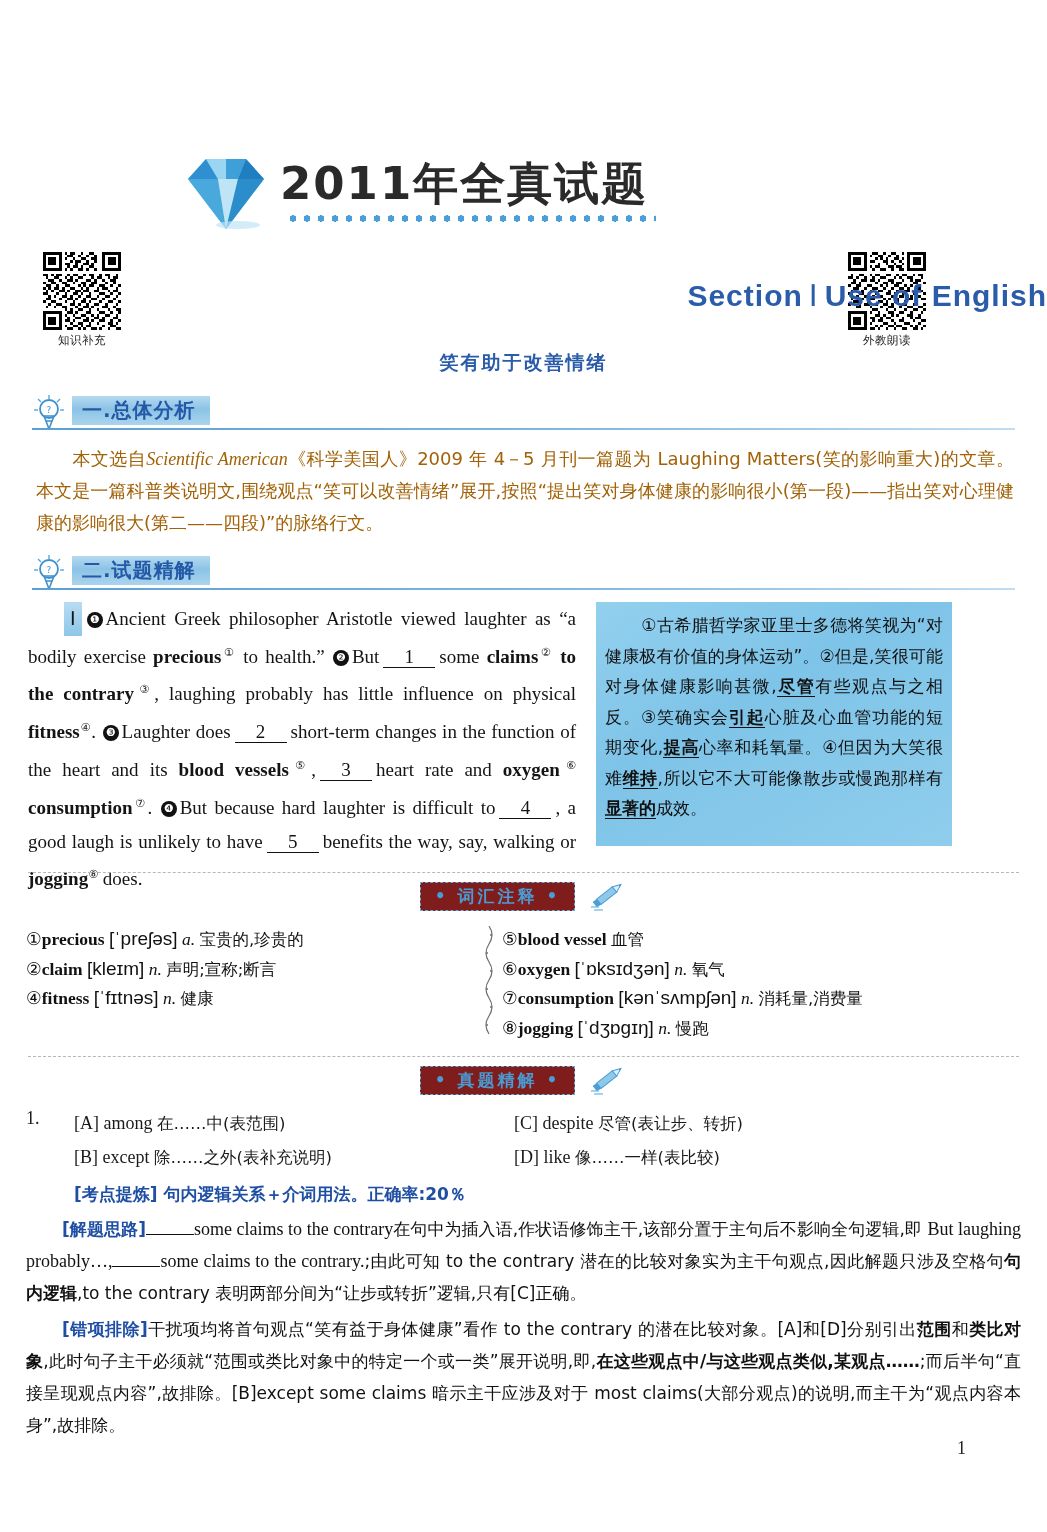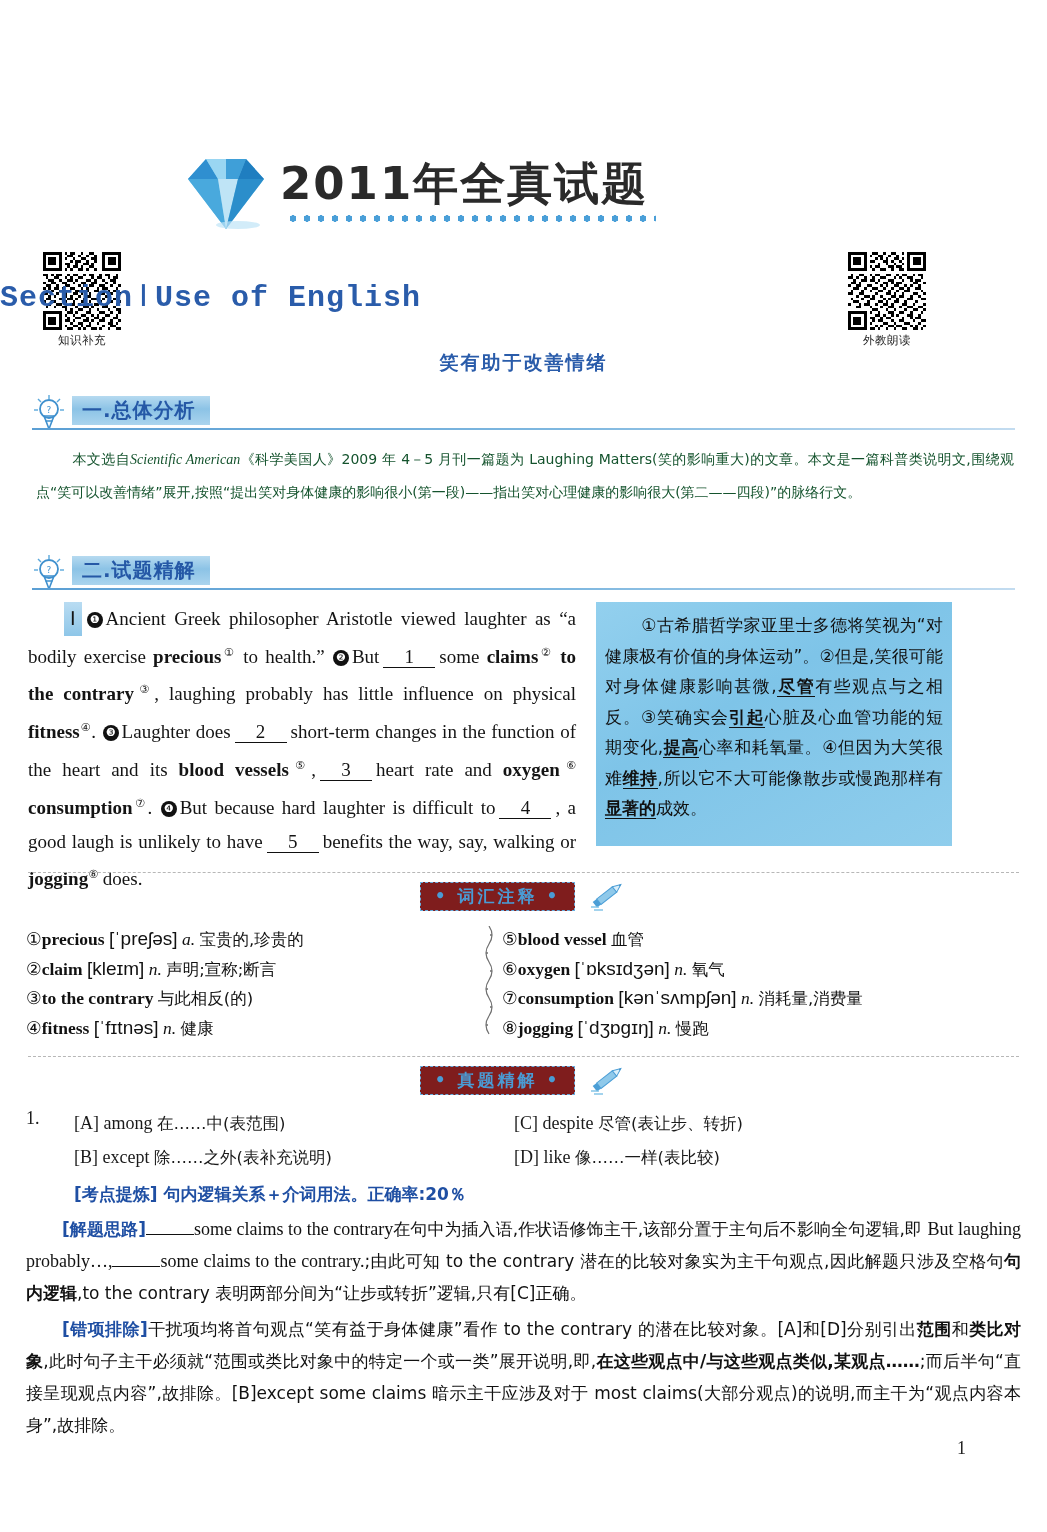--- a/index.html
+++ b/index.html
@@ -84,8 +84,8 @@
     position: absolute;
     left: 0; top: 278px;
     width: 1047px;
-    text-align: left;
-    font-family: Liberation Mono, monospace;
+    text-align: right;
+    font-family: Liberation Sans, sans-serif;
     font-weight: bold;
     font-size: 30px;
     color: #2a5caa;

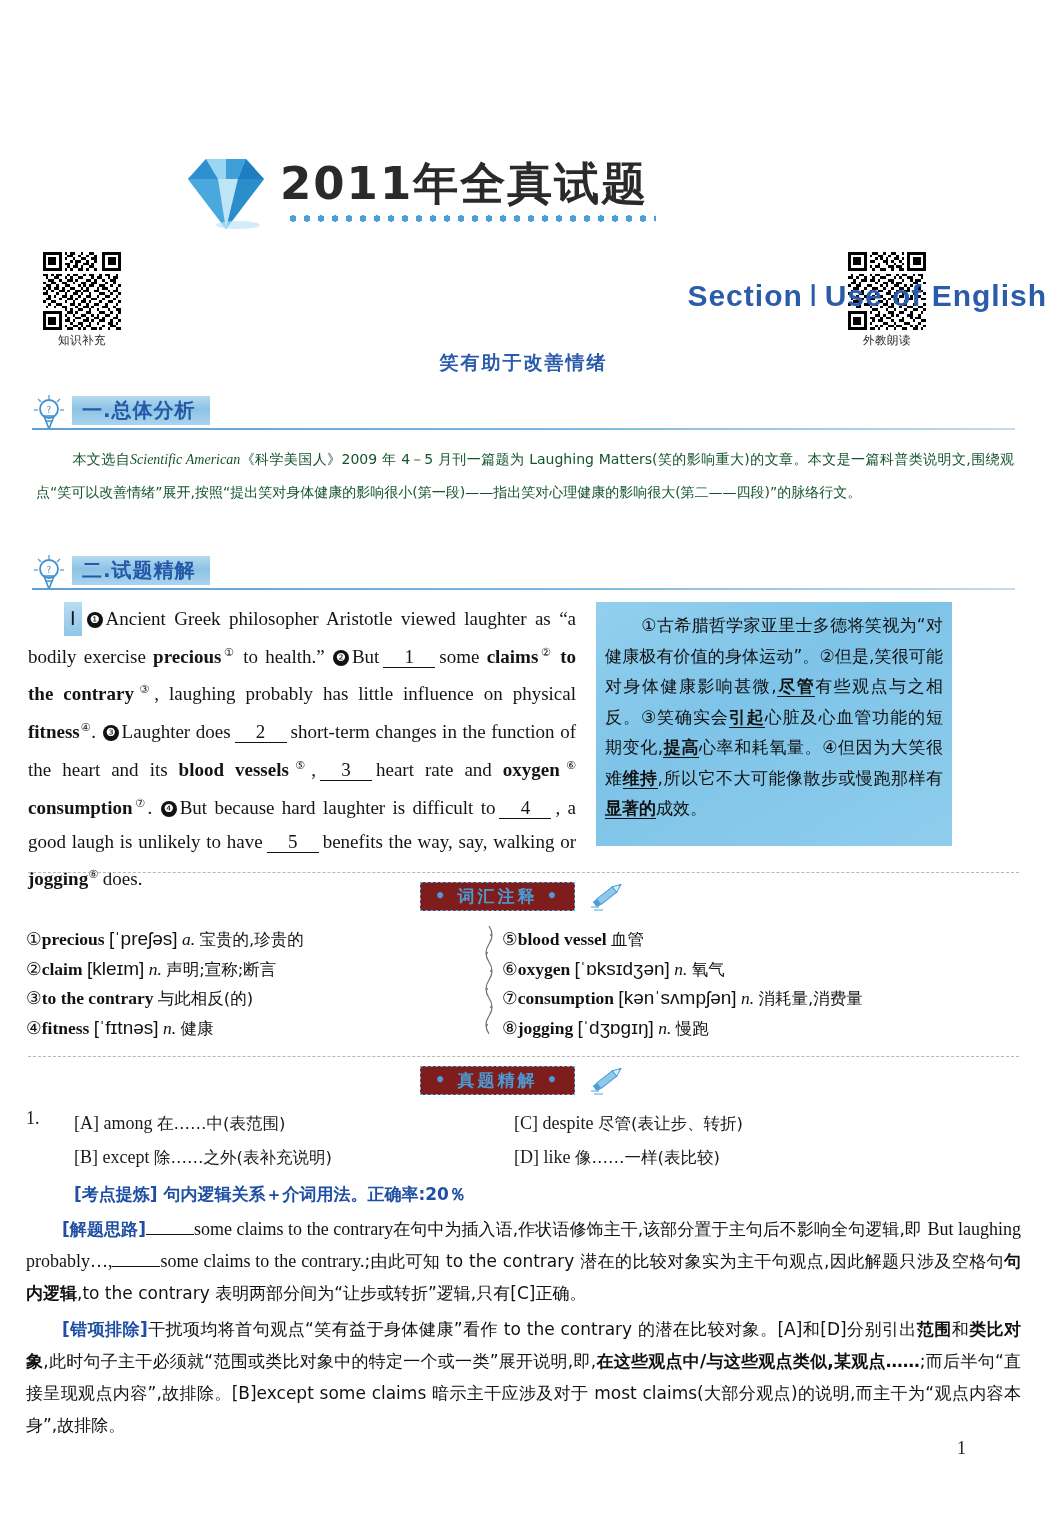--- a/index.html
+++ b/index.html
@@ -141,9 +141,9 @@
   
   .cn-body {
     font-family: "DejaVu Sans", "Liberation Sans", sans-serif;
-    font-size: 14px;
+    font-size: 18px;
     line-height: 32px;
-    color: #14532d;
+    color: #a16207;
     text-align: justify;
   }
   .overview {

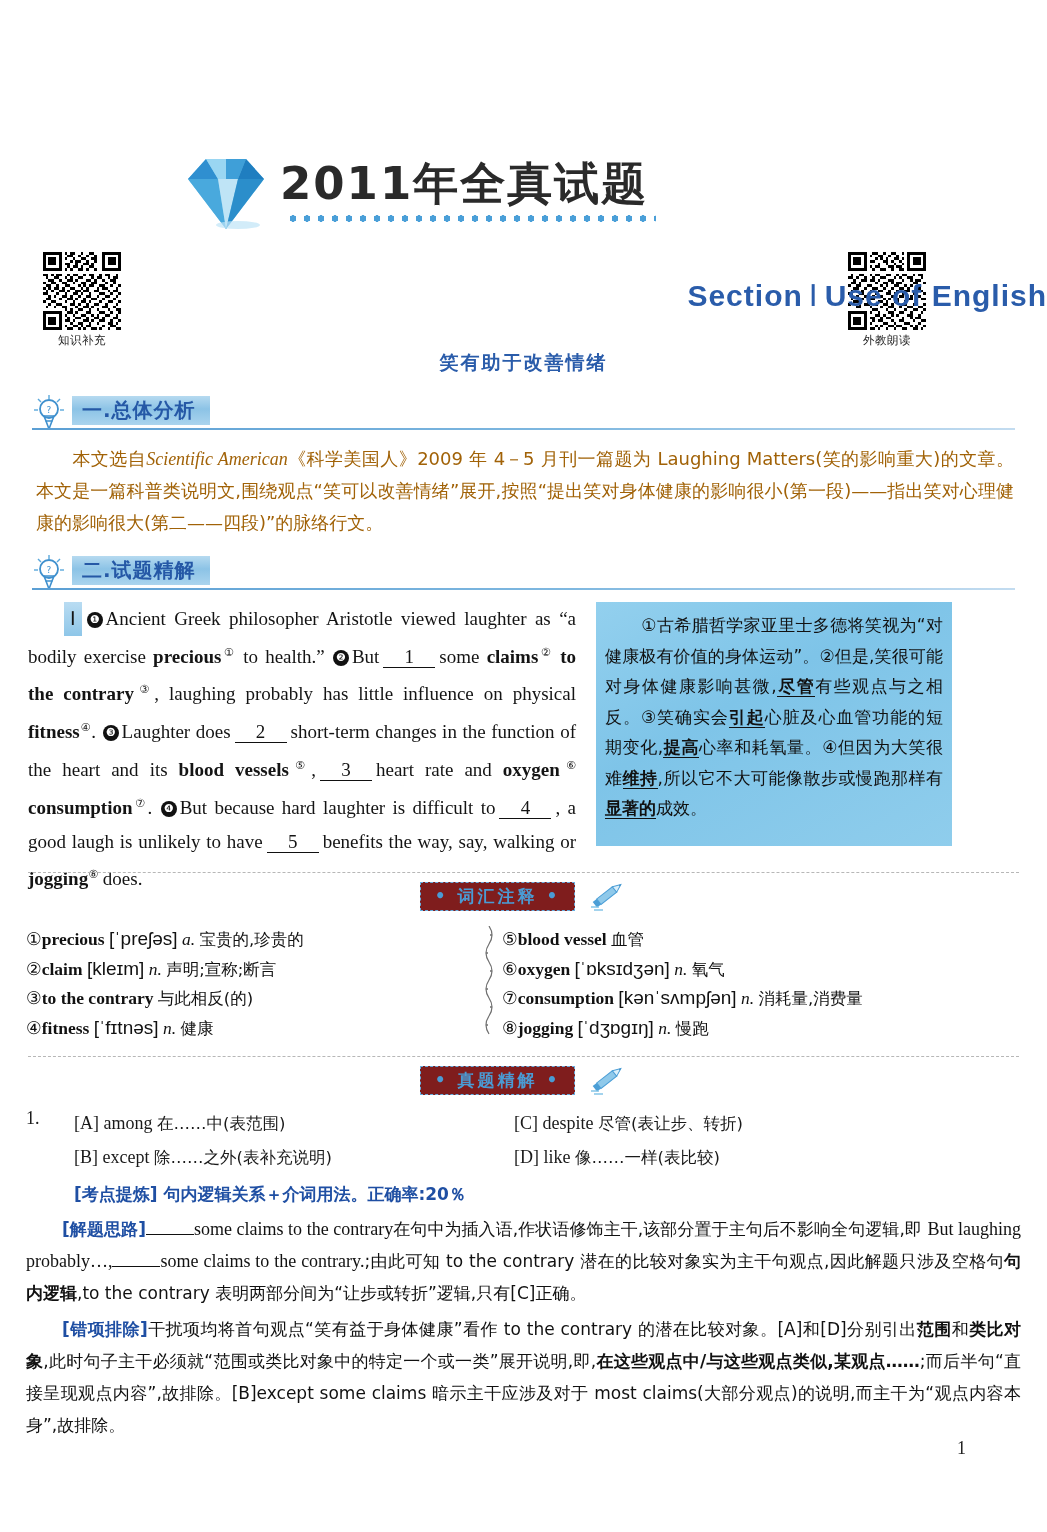--- a/index.html
+++ b/index.html
@@ -878,10 +878,6 @@
       <span class="cn">声明;宣称;断言</span>
     </div>
     <div>
-      <span>③</span><span class="w">to the contrary</span>
-      <span class="cn">与此相反(的)</span>
-    </div>
-    <div>
       <span>④</span><span class="w">fitness</span>
       <span class="ipa">[ˈfɪtnəs]</span>
       <span class="pos">n.</span>

